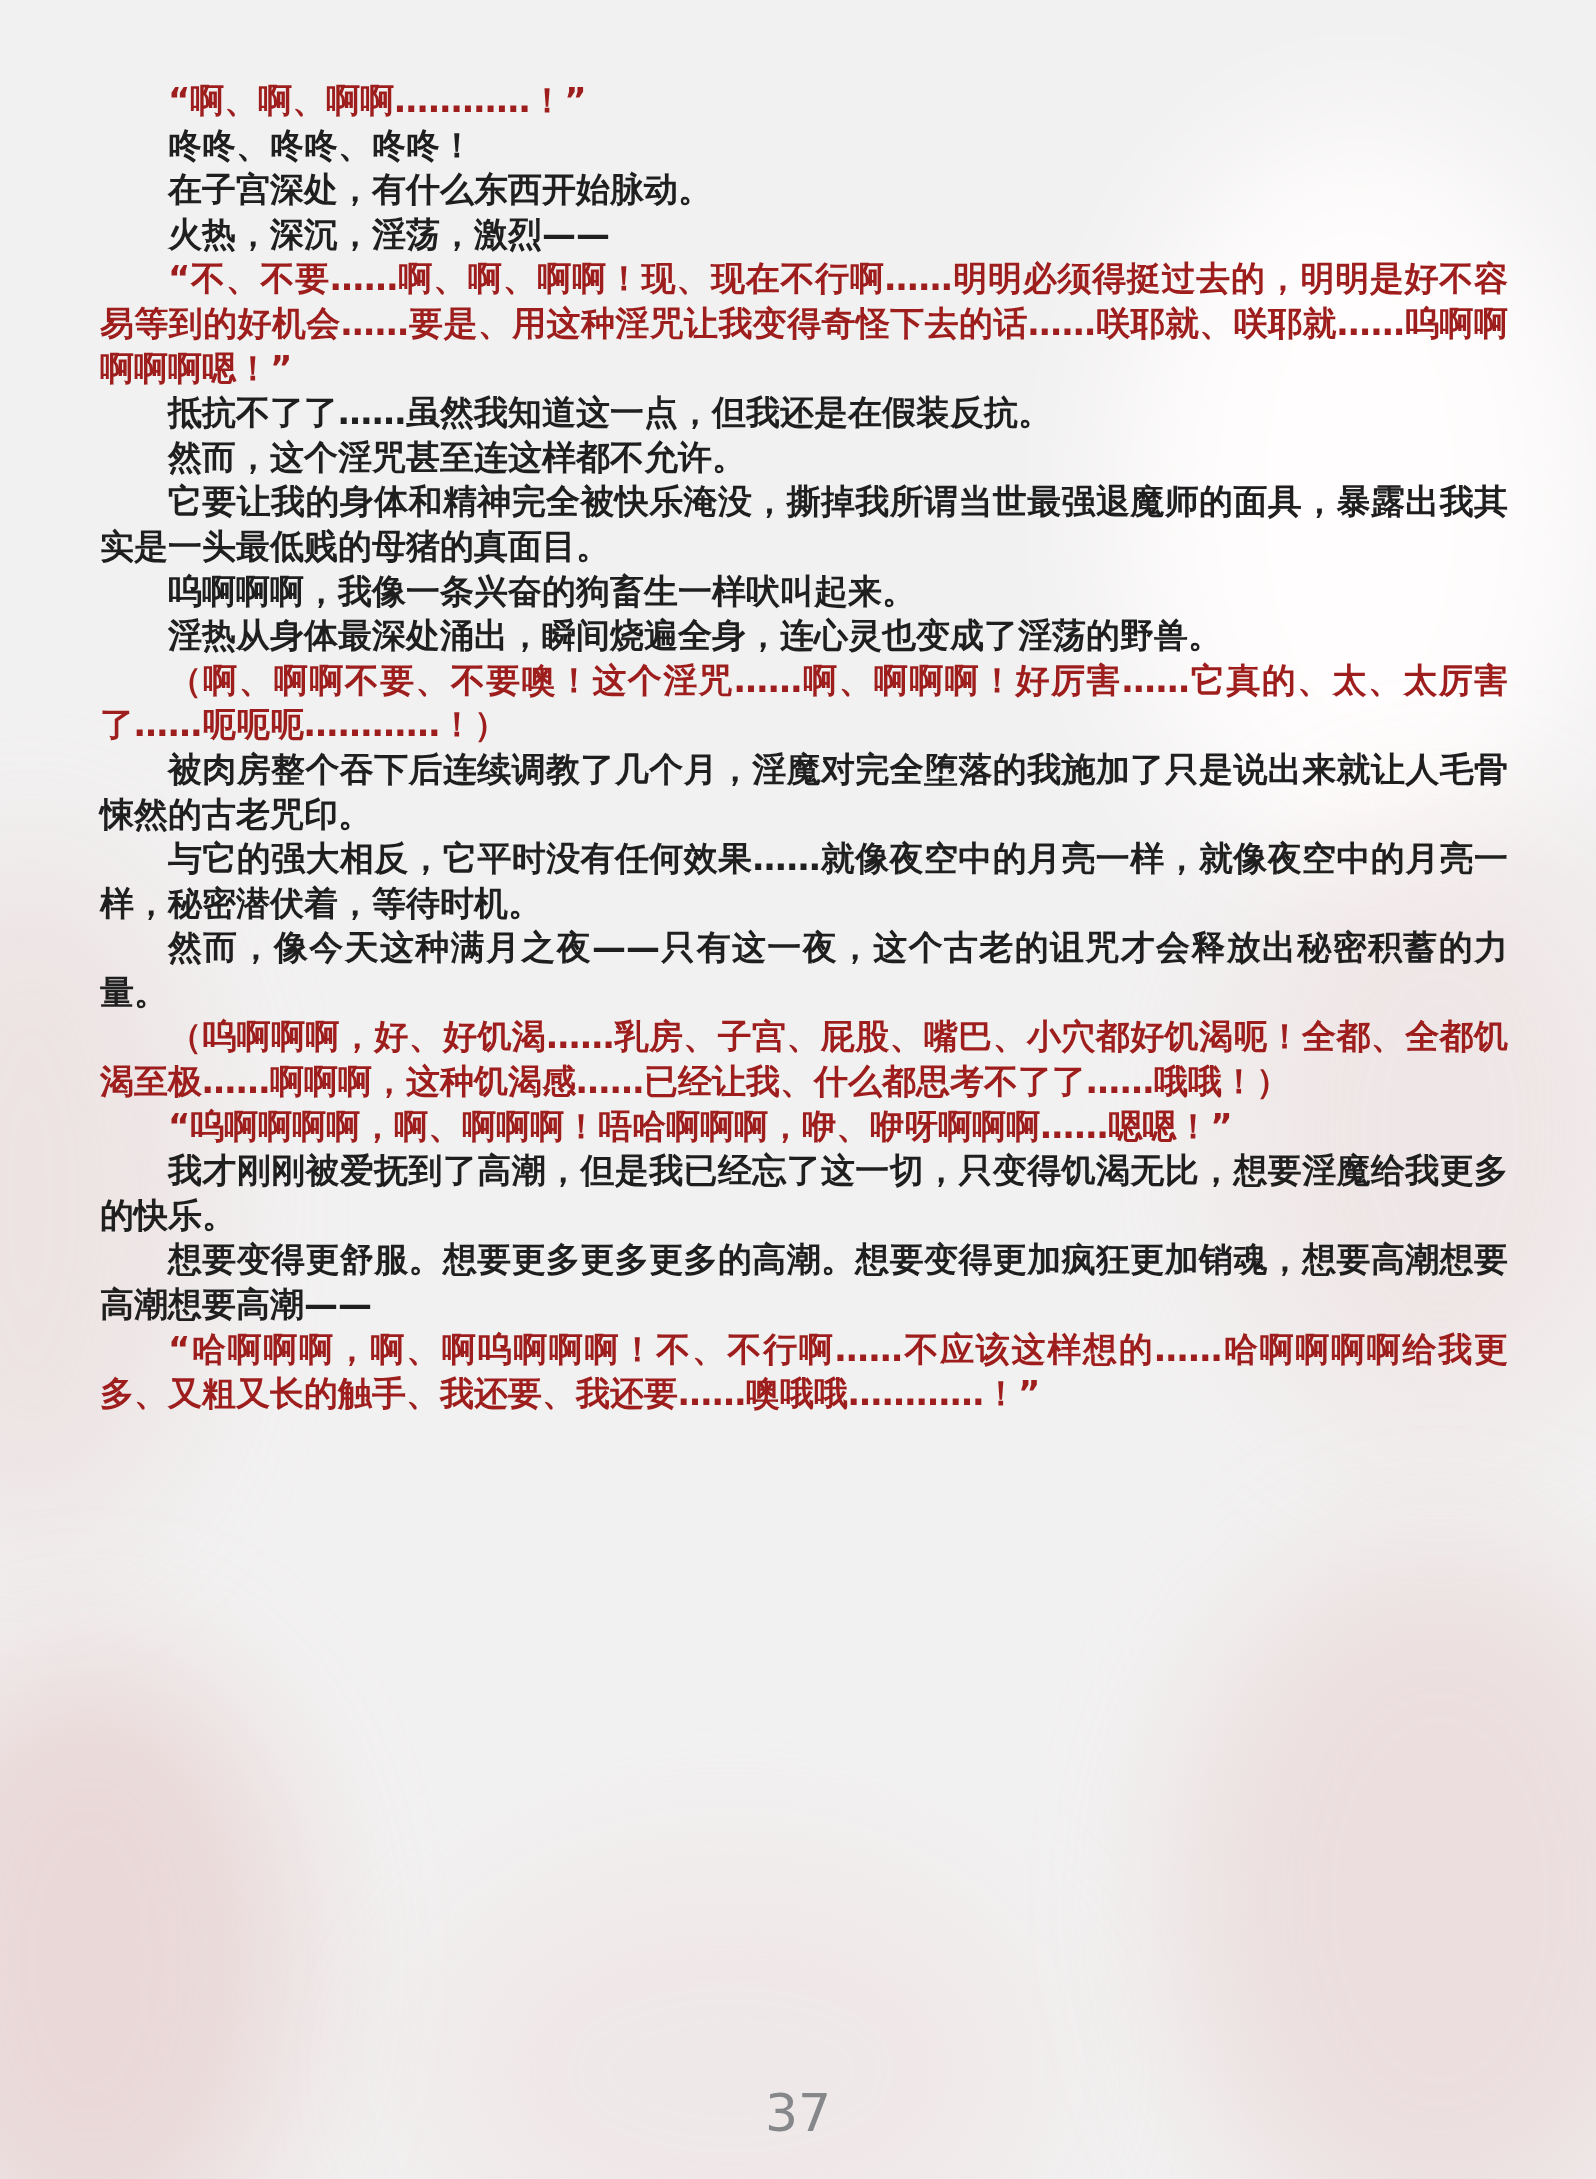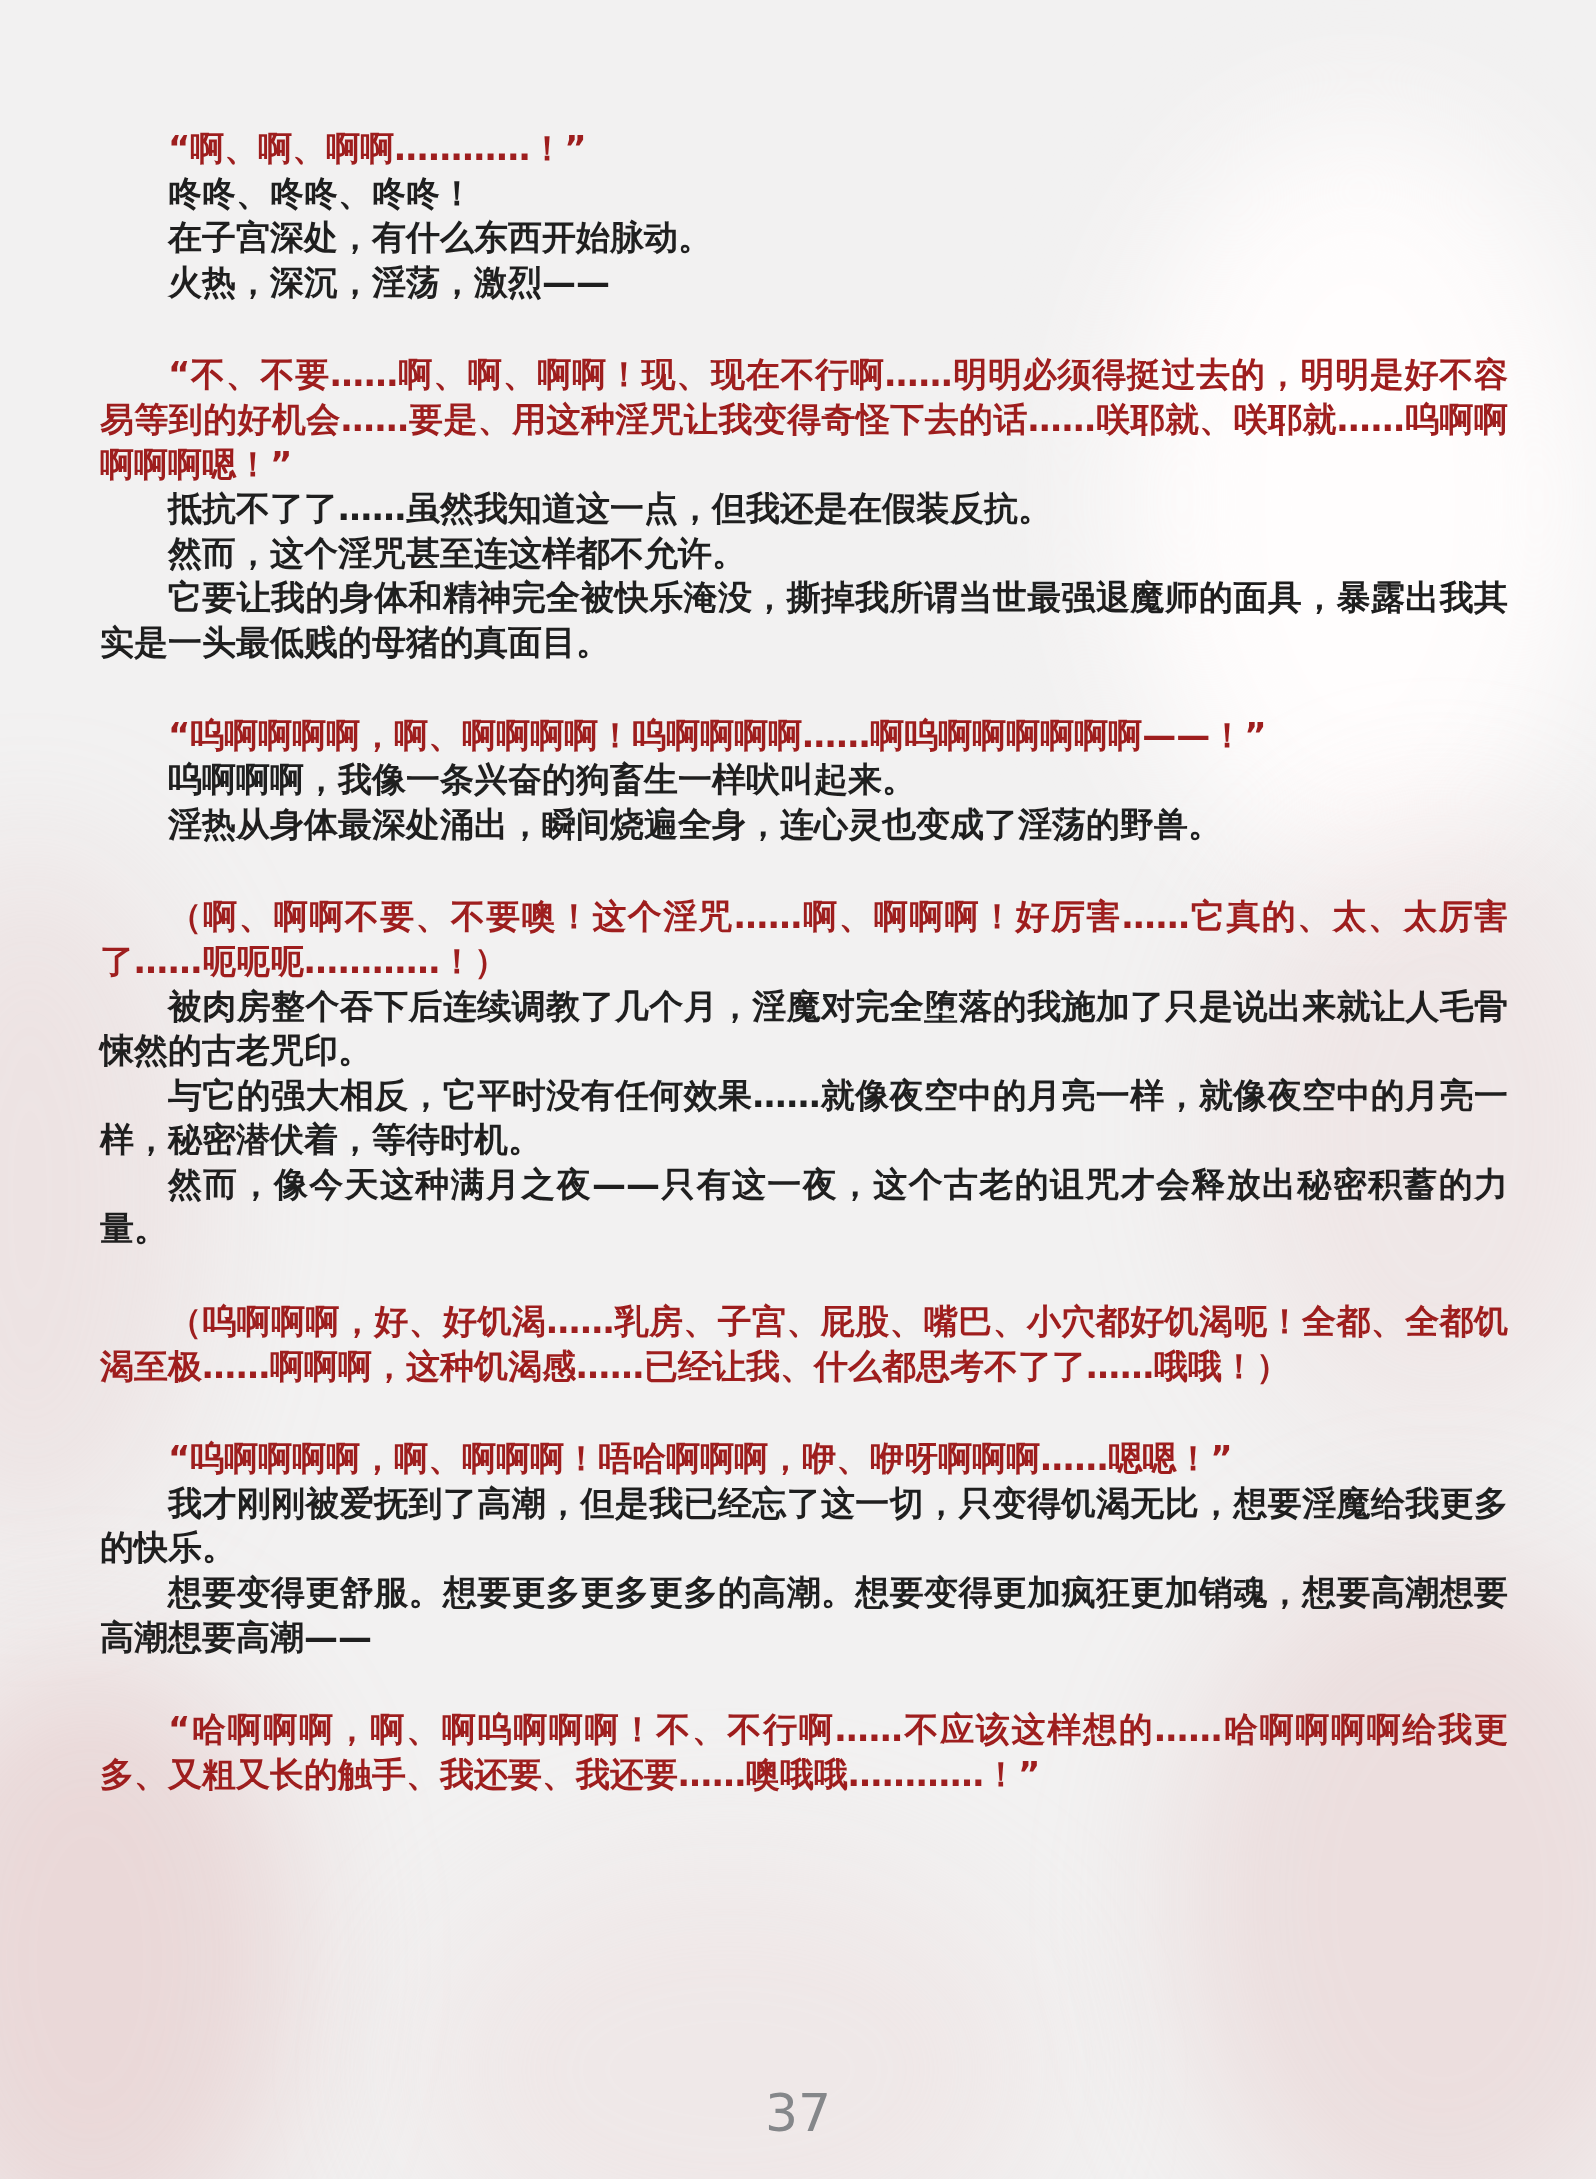--- a/index.html
+++ b/index.html
@@ -37,7 +37,7 @@
     color: var(--text, #1f1f1f);
   }
   .para { margin: 0; text-indent: 2em; }
-  .para.red { color: var(--red, #9e1e1e); margin-top: 48px; }
+  .para.red { color: var(--red, #9e1e1e); }
 
   .page-number {
     position: absolute;

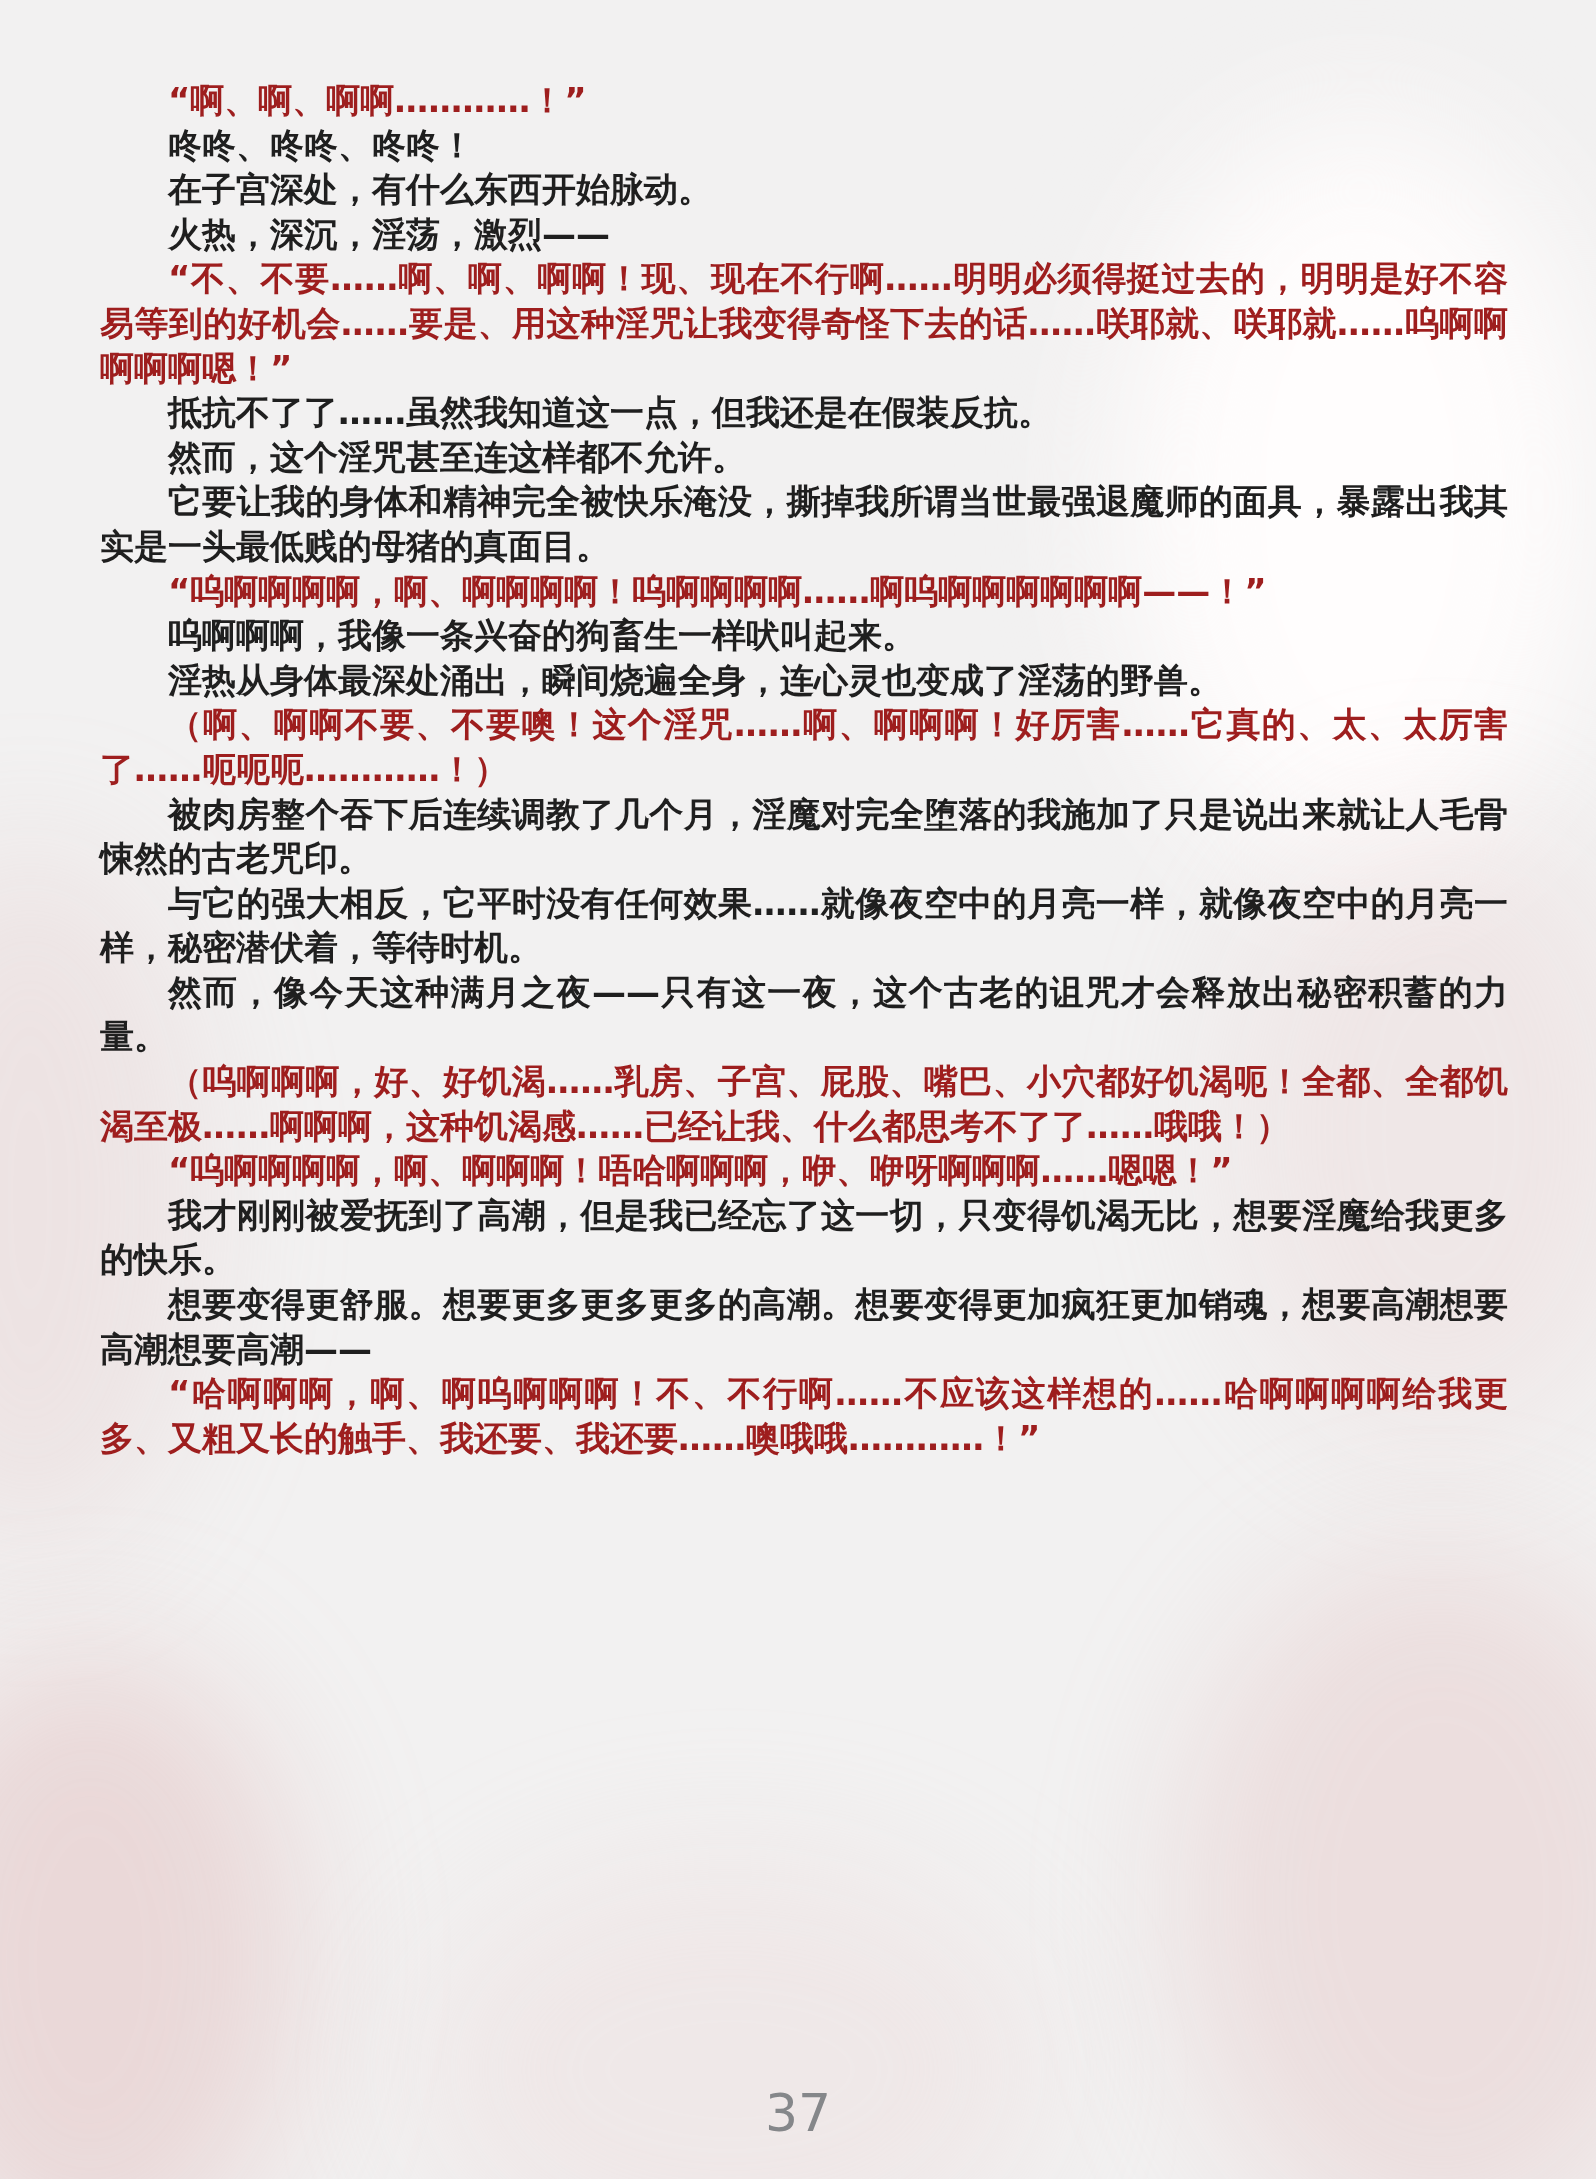--- a/index.html
+++ b/index.html
@@ -68,7 +68,6 @@
     <p class="para black">抵抗不了了……虽然我知道这一点，但我还是在假装反抗。</p>
     <p class="para black">然而，这个淫咒甚至连这样都不允许。</p>
     <p class="para black">它要让我的身体和精神完全被快乐淹没，撕掉我所谓当世最强退魔师的面具，暴露出我其实是一头最低贱的母猪的真面目。</p>
-    <p class="para red">“呜啊啊啊啊，啊、啊啊啊啊！呜啊啊啊啊……啊呜啊啊啊啊啊啊——！”</p>
     <p class="para black">呜啊啊啊，我像一条兴奋的狗畜生一样吠叫起来。</p>
     <p class="para black">淫热从身体最深处涌出，瞬间烧遍全身，连心灵也变成了淫荡的野兽。</p>
     <p class="para red">（啊、啊啊不要、不要噢！这个淫咒……啊、啊啊啊！好厉害……它真的、太、太厉害了……呃呃呃…………！）</p>

